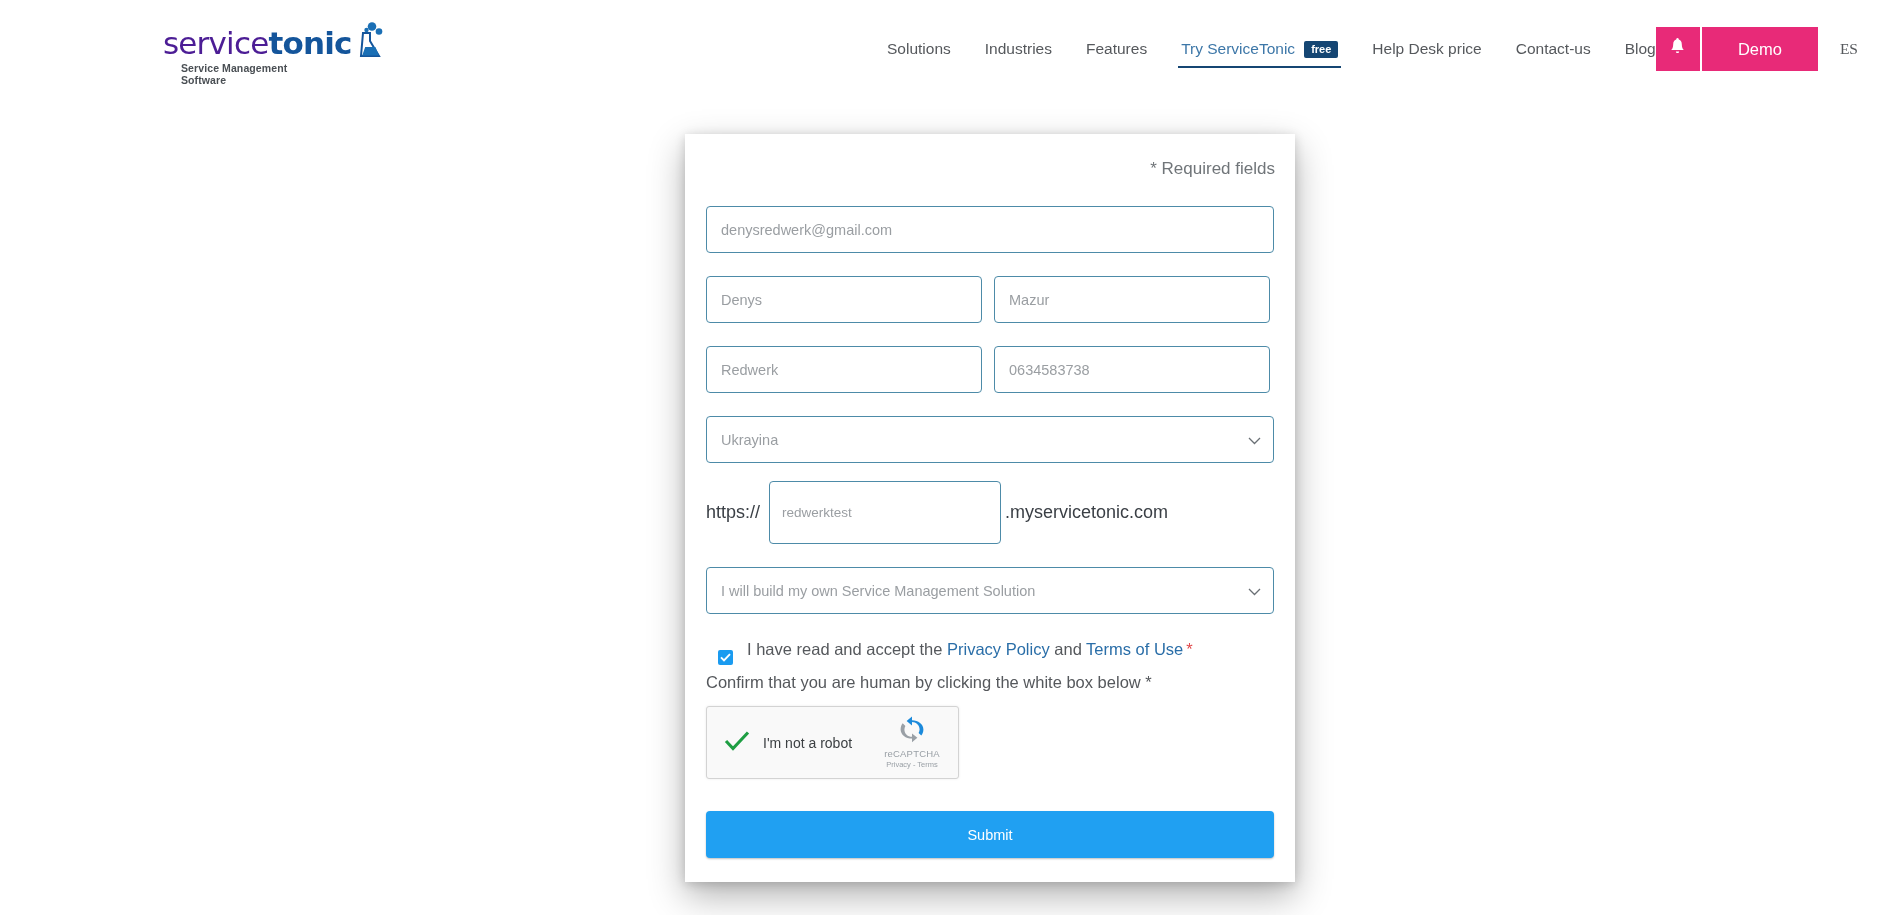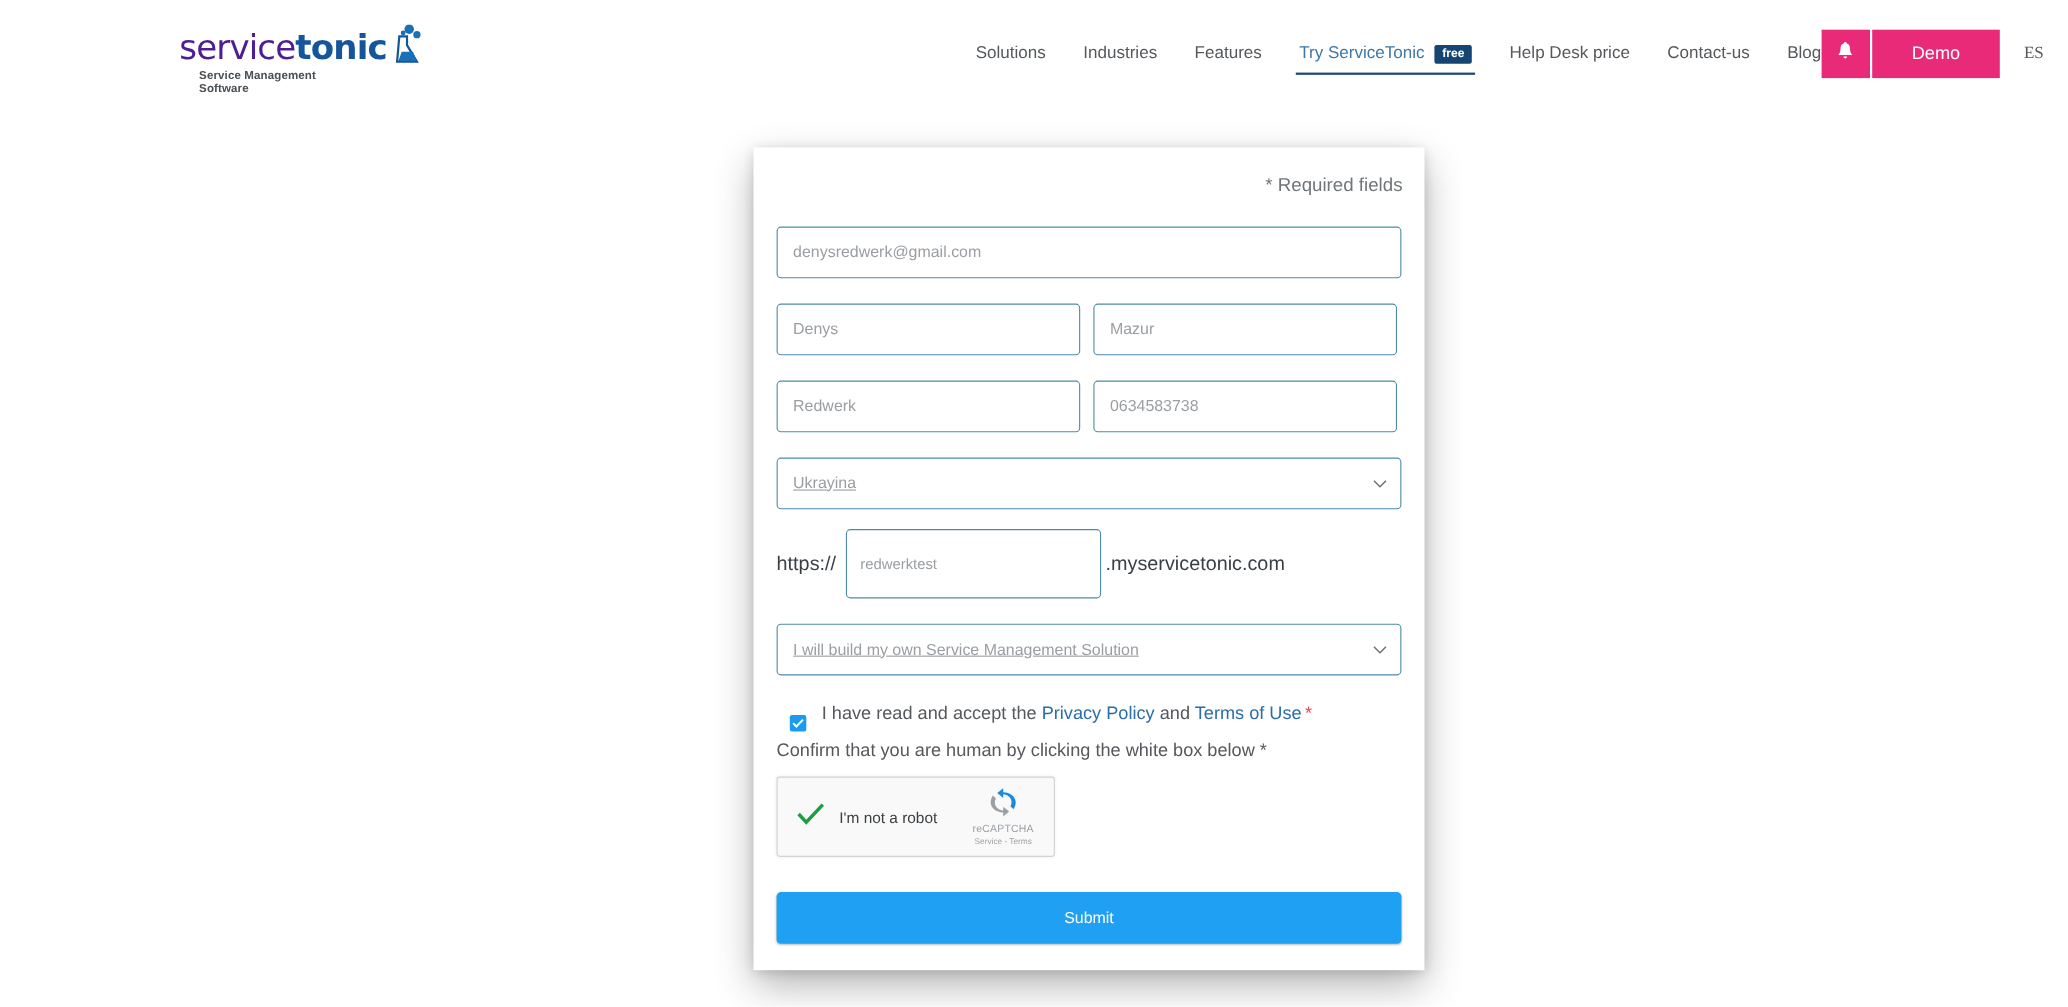--- a/index.html
+++ b/index.html
@@ -108,7 +108,7 @@
     border-radius: 4px; background: #fff; color: #9a9ea2;
     font-size: 14.5px; padding: 0 32px 0 14px;
     appearance: none; -webkit-appearance: none; outline: none;
-    font-family: "Liberation Sans", sans-serif; cursor: pointer; text-decoration: underline;
+    font-family: "Liberation Sans", sans-serif; cursor: pointer;
   }
   .chev {
     position: absolute; right: 13px; top: 50%; transform: translateY(-50%);

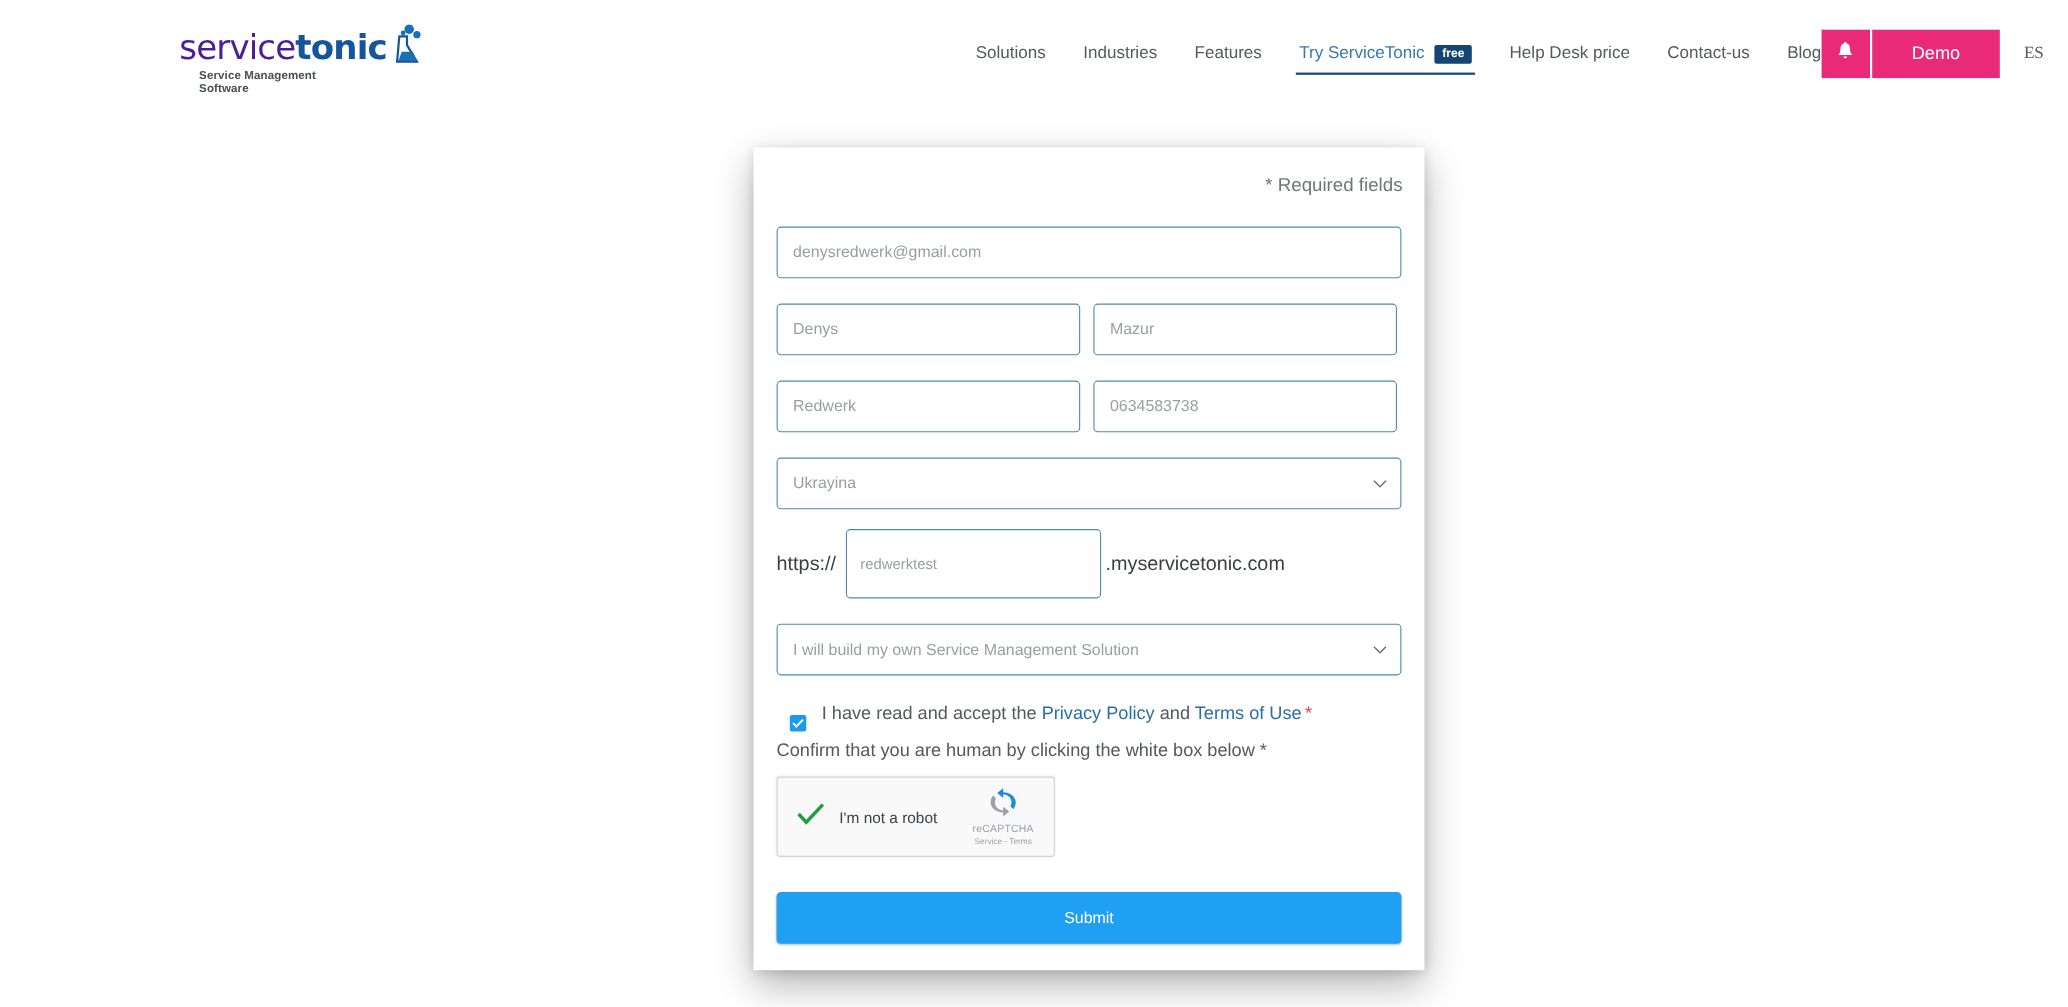--- a/index.html
+++ b/index.html
@@ -310,7 +310,7 @@
             <path d="M15 20.8 C10.8 20.8 7.4 17.5 7.4 13.4 C7.4 12.1 7.8 10.9 8.4 9.9 L5.7 7.2 C4.4 8.9 3.6 11.1 3.6 13.4 C3.6 18.5 8.7 22.6 15 22.6 L15 26.3 L20.4 21.8 L15 17.4 Z" fill="#9aa0a6"></path>
           </svg>
           <div class="rc-name">reCAPTCHA</div>
-          <div class="rc-legal">Service - Terms</div>
+          <div class="rc-legal">Privacy - Terms</div>
         </span>
       </div>
 

